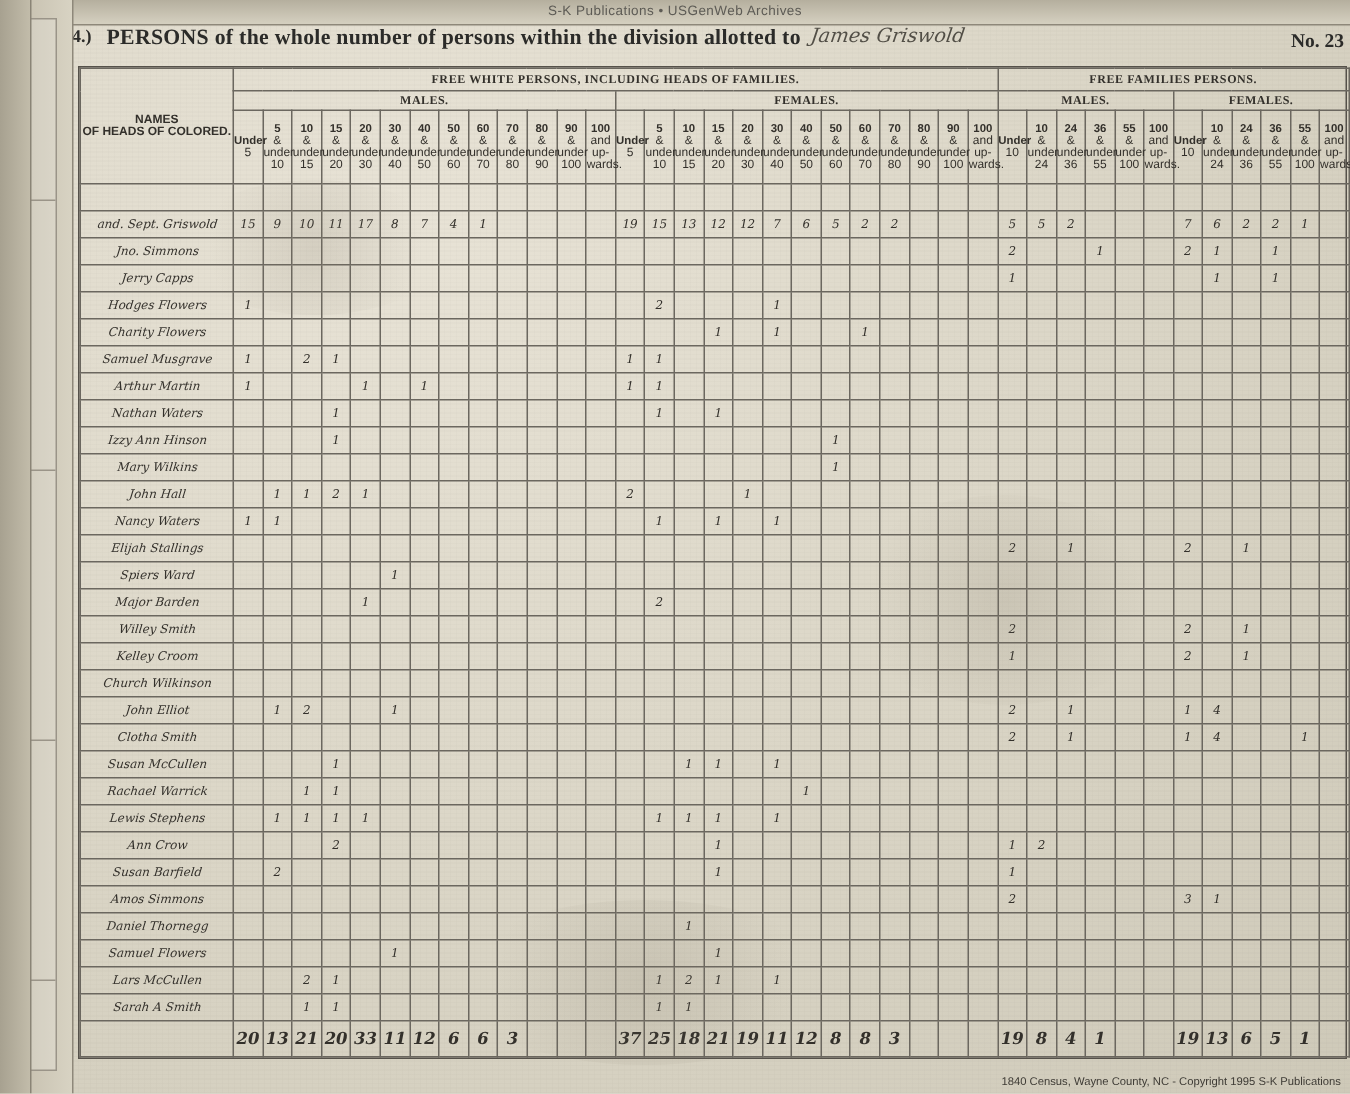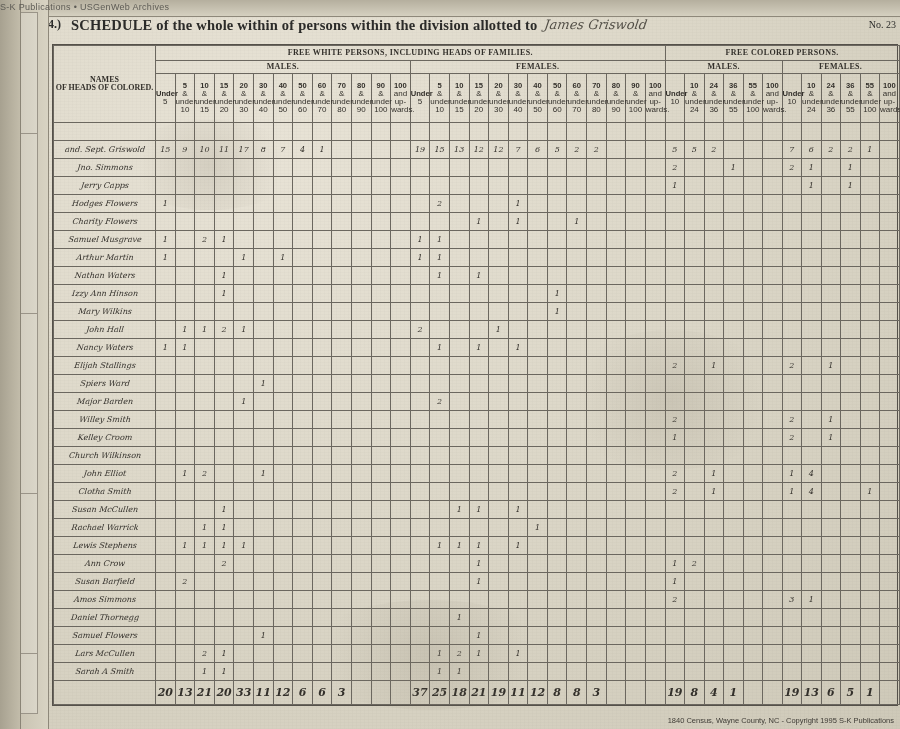--- a/index.html
+++ b/index.html
@@ -23,7 +23,7 @@
     pointer-events:none;mix-blend-mode:multiply;
   }
   .watermark{
-    position:absolute;top:2px;left:0;width:900px;
+    position:absolute;top:2px;left:0;width:900px;text-align:center;
     font-family:"Liberation Sans", sans-serif;font-size:9px;color:#5d5b55;
     letter-spacing:.3px;z-index:30;
   }

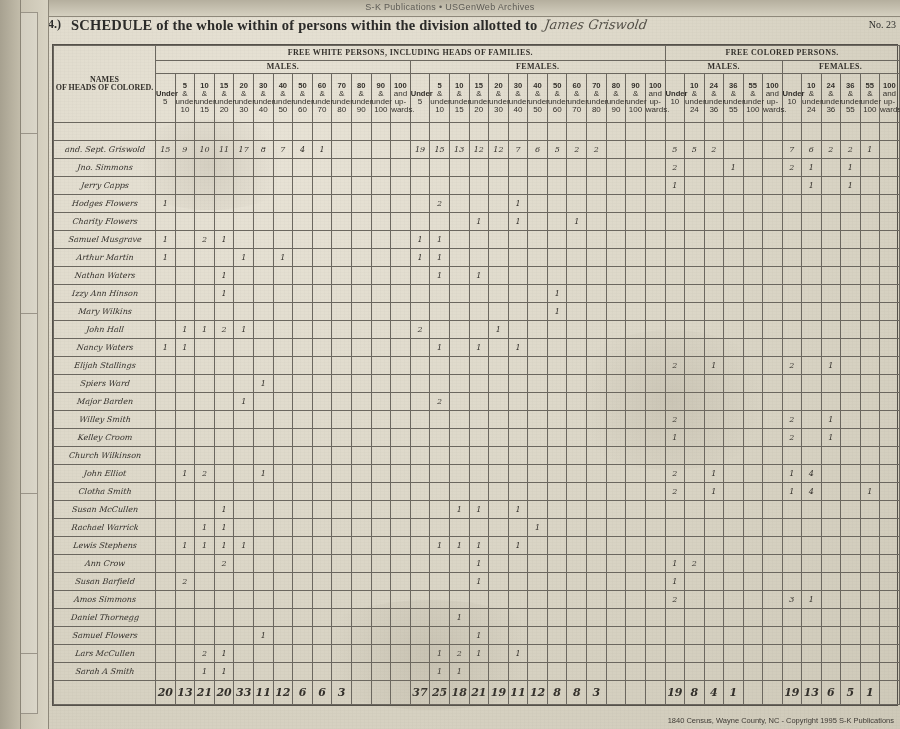--- a/index.html
+++ b/index.html
@@ -154,7 +154,7 @@
 
   <div class="hdr">
     <span class="sched-no">o. 4.)</span>
-    <span class="title">SCHEDULE of the whole within of persons within the division allotted to</span>
+    <span class="title">PERSONS of the whole number of persons within the division allotted to</span>
     <span class="script">James Griswold</span>
     <span class="pageno">No. 23</span>
   </div>

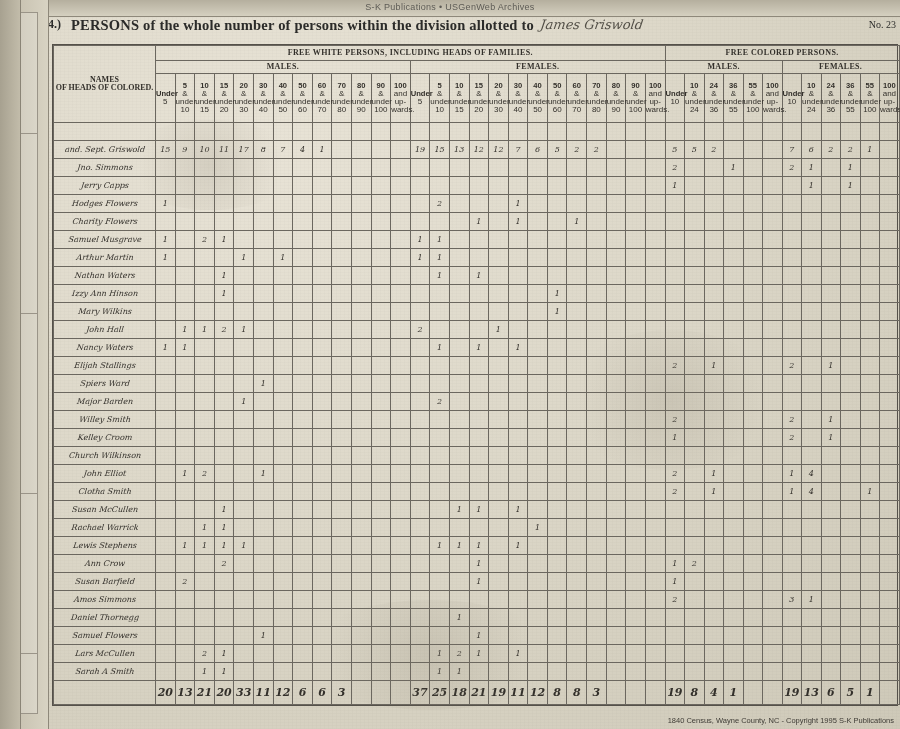--- a/index.html
+++ b/index.html
@@ -62,7 +62,7 @@
     color:#3a3730;margin-left:6px;opacity:.85;transform:skewX(-8deg);
   }
   .hdr .pageno{
-    position:absolute;right:4px;top:2px;font-size:10px;font-weight:normal;
+    position:absolute;right:4px;top:2px;font-size:13px;font-weight:bold;
     font-family:"Liberation Serif",serif;
     padding-left:32px;
   }

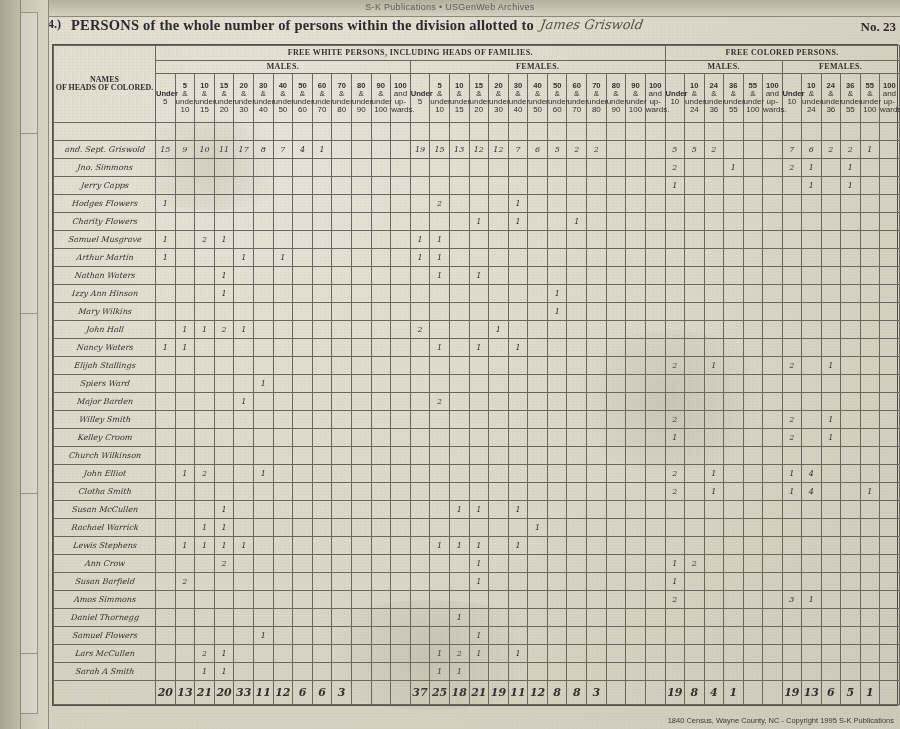--- a/index.html
+++ b/index.html
@@ -209,7 +209,7 @@
             <div>OF HEADS OF COLORED.</div>
           </th>
           <th class="grp" colspan="26">FREE WHITE PERSONS, INCLUDING HEADS OF FAMILIES.</th>
-          <th class="grp" colspan="12">FREE COLORED PERSONS.</th>
+          <th class="grp" colspan="12">FREE FAMILIES PERSONS.</th>
         </tr>
         <tr id="subrow">
           <th class="sub" colspan="13">MALES.</th>

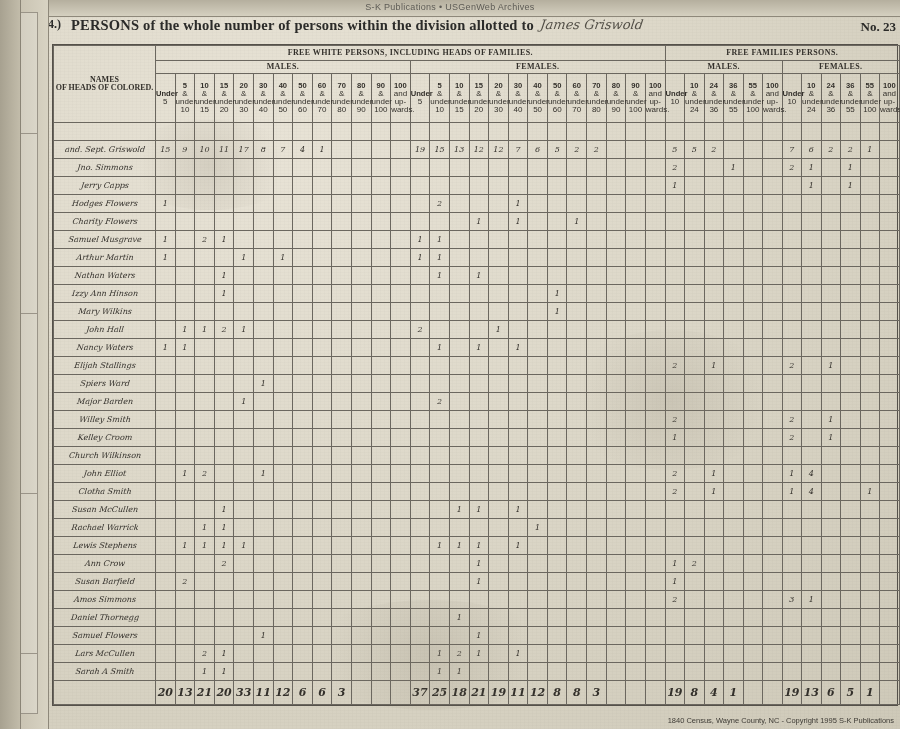--- a/index.html
+++ b/index.html
@@ -100,7 +100,7 @@
   th.col .big{font-size:7.6px;font-weight:bold;display:block;}
   th.names{
     width:102px;font-size:8.5px;line-height:1.25;
-    font-family:Liberation Serif, serif;font-variant:small-caps;
+    font-family:Liberation Sans, sans-serif;font-variant:small-caps;
     font-weight:bold;
   }
   td.name{

